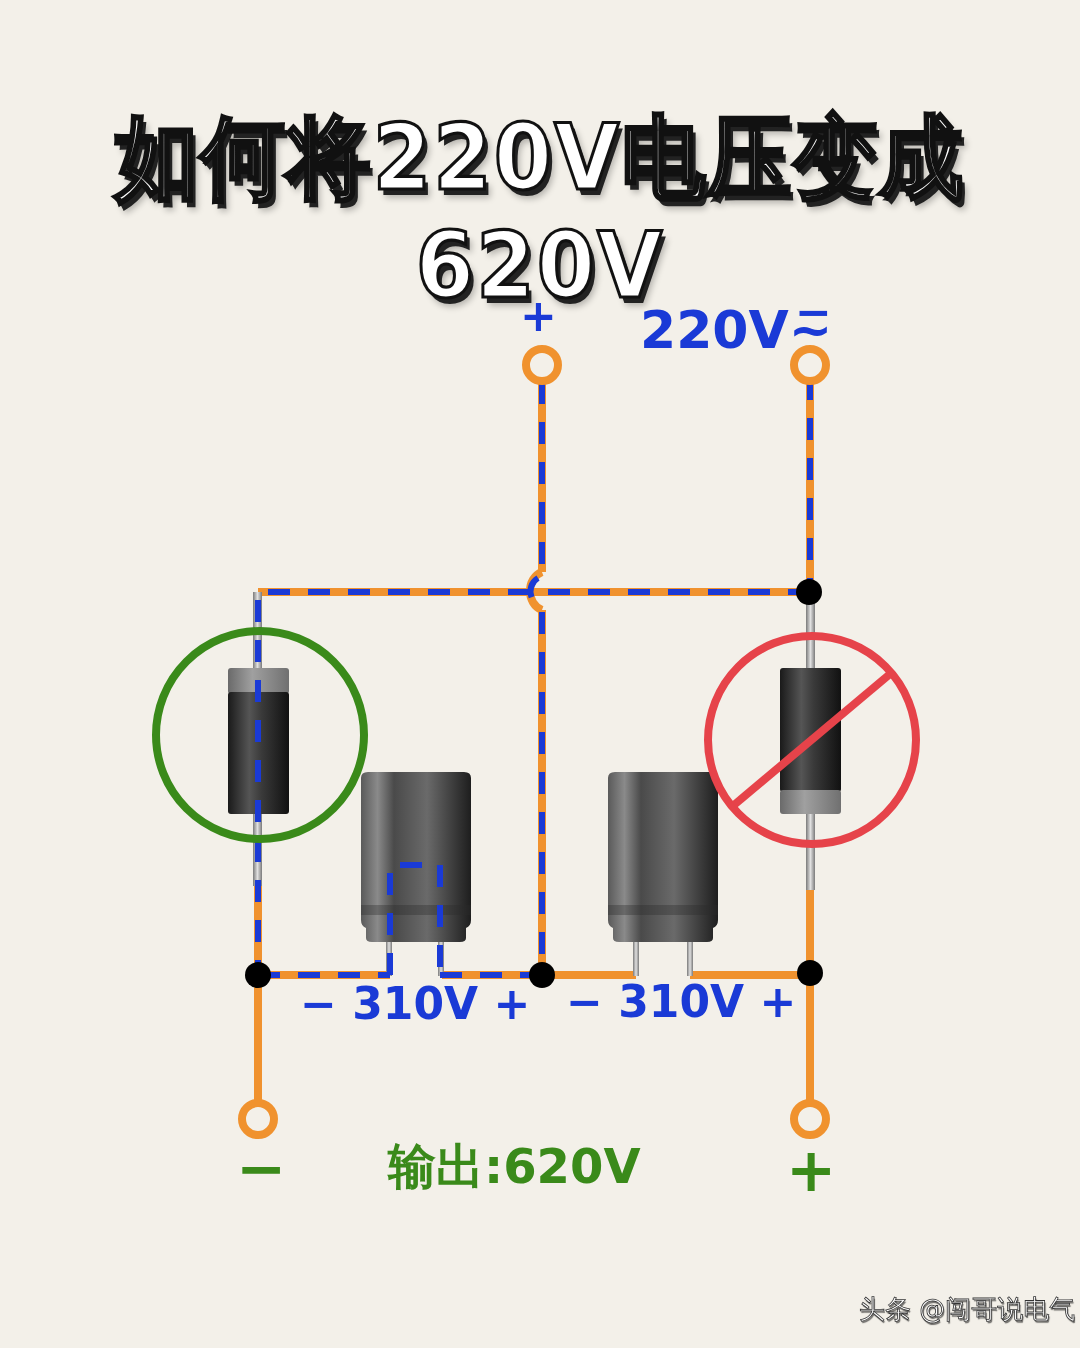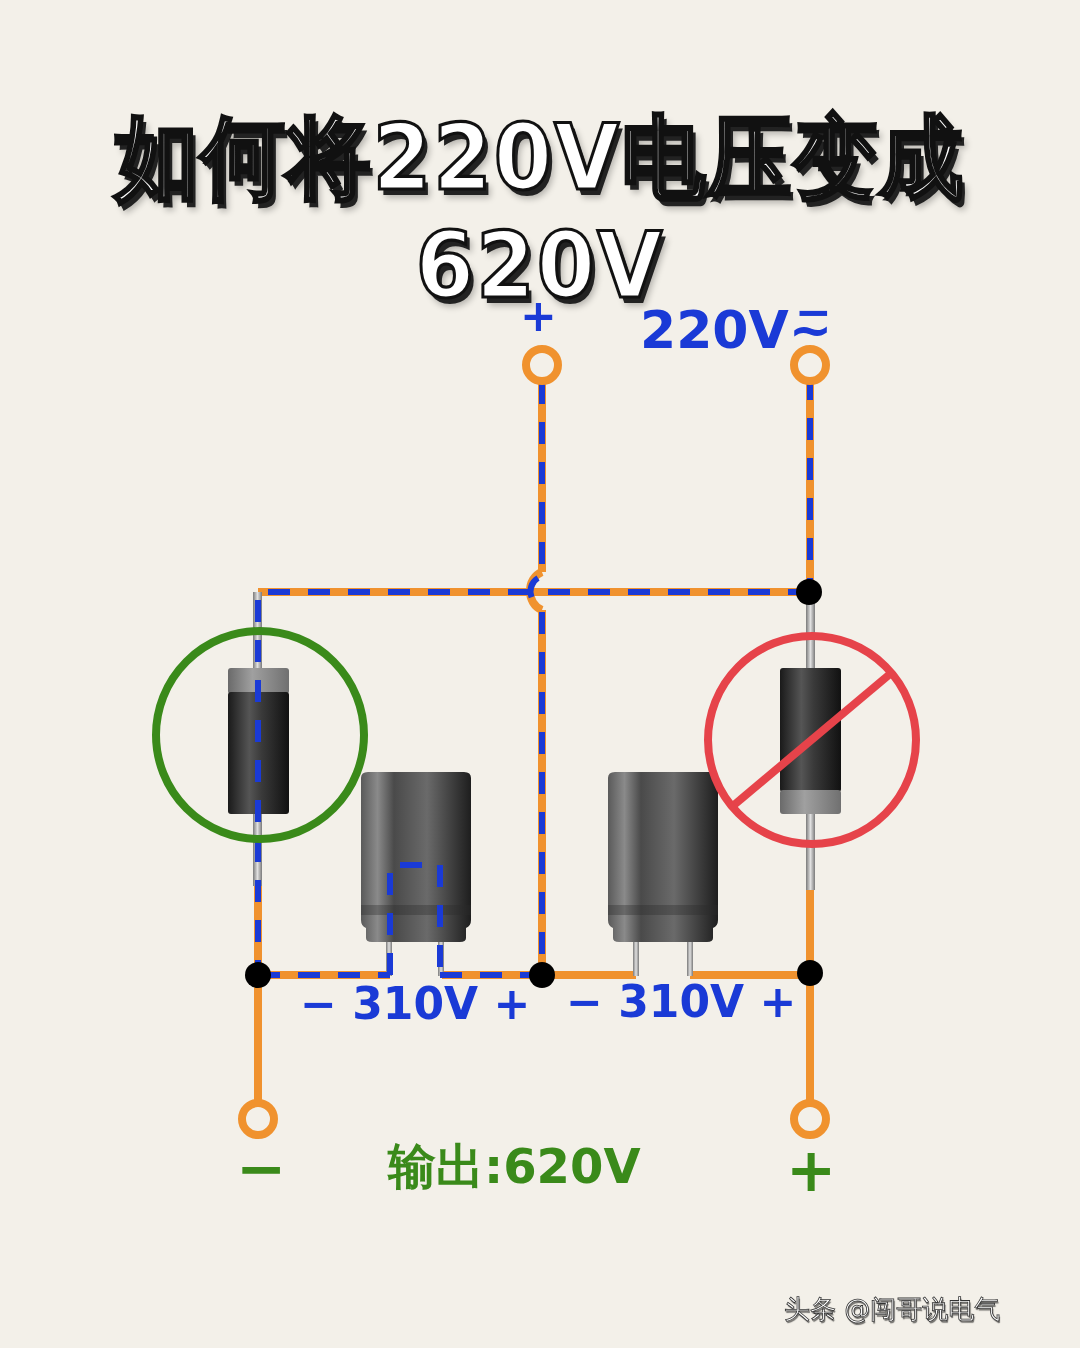--- a/index.html
+++ b/index.html
@@ -53,7 +53,7 @@
     .out-plus { left: 786px; top: 1140px; font-size: 60px; }
     .watermark {
       position: absolute;
-      left: 784px;
+      left: 859px;
       top: 1292px;
       font-size: 26px;
       color: #ffffff;

